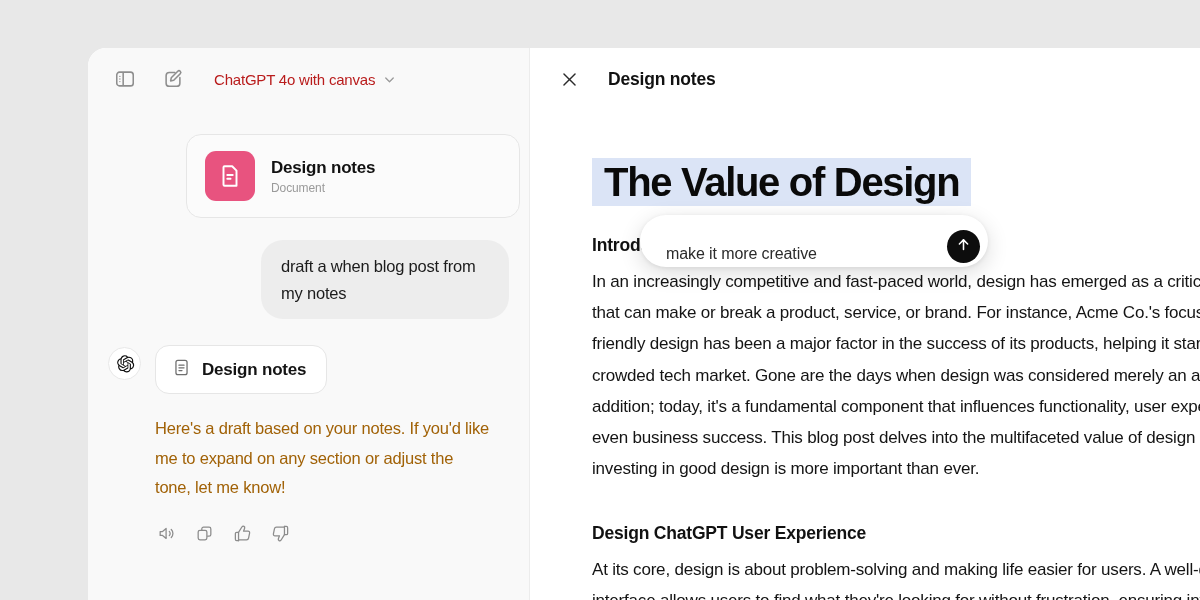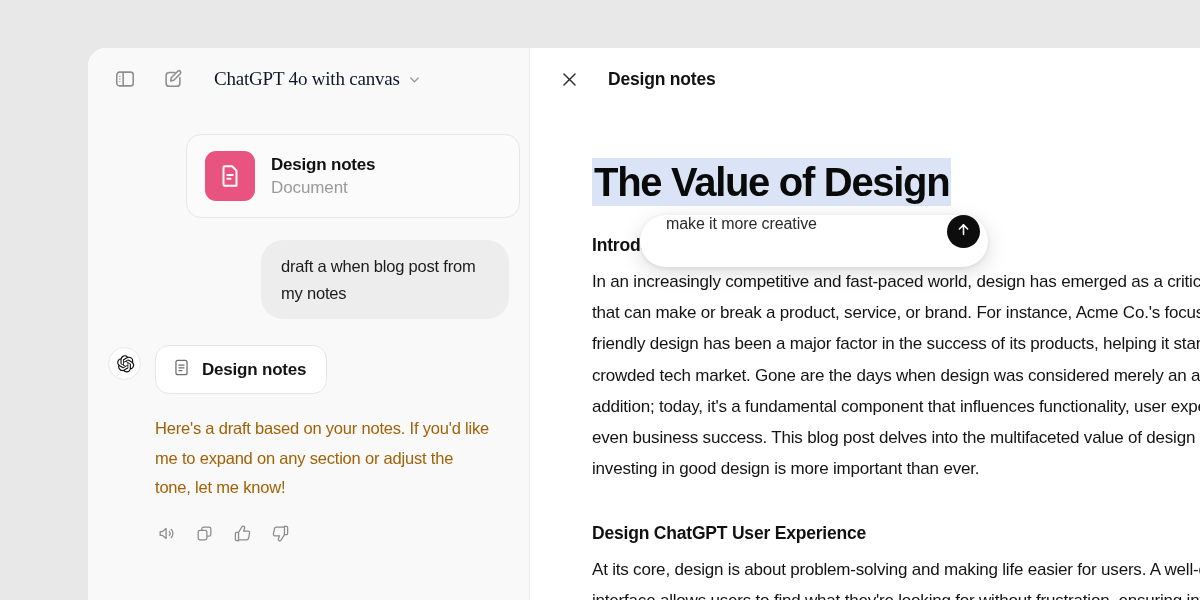--- a/index.html
+++ b/index.html
@@ -55,11 +55,10 @@
     cursor: pointer;
   }
   .model-picker .model-label {
-    font-size: 19px;
-    color: #0f172a;
+    font-size: 15px;
+    color: #b91c1c;
     letter-spacing: -0.2px;
     white-space: nowrap;
-    font-family: Liberation Serif, serif;
   }
   .model-picker .chev { color: #9a9a9a; display: flex; }
 

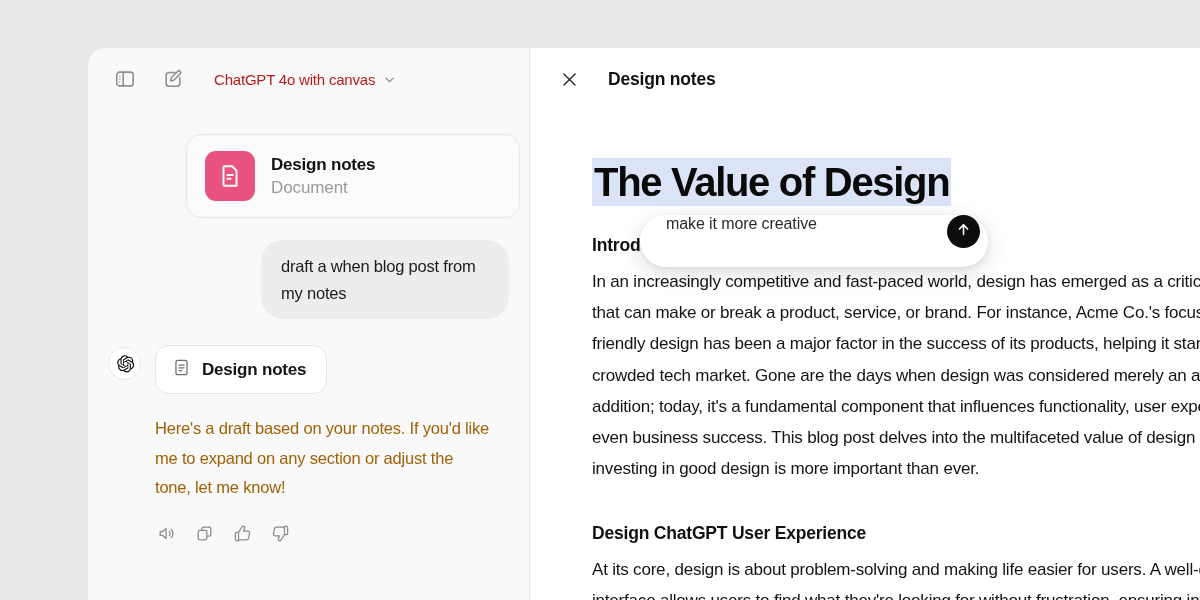--- a/index.html
+++ b/index.html
@@ -90,7 +90,7 @@
   }
   .doc-meta { display: flex; flex-direction: column; gap: 3px; min-width: 0; }
   .doc-title { font-size: 17px; font-weight: 700; color: #111; letter-spacing: -0.2px; }
-  .doc-sub { font-size: 17px; color: #9a9a9a; letter-spacing: -0.1px; }
+  .doc-sub { font-size: 12px; color: #9a9a9a; letter-spacing: -0.1px; }
 
   
   .user-row { display: flex; justify-content: flex-end; margin-top: 22px; }

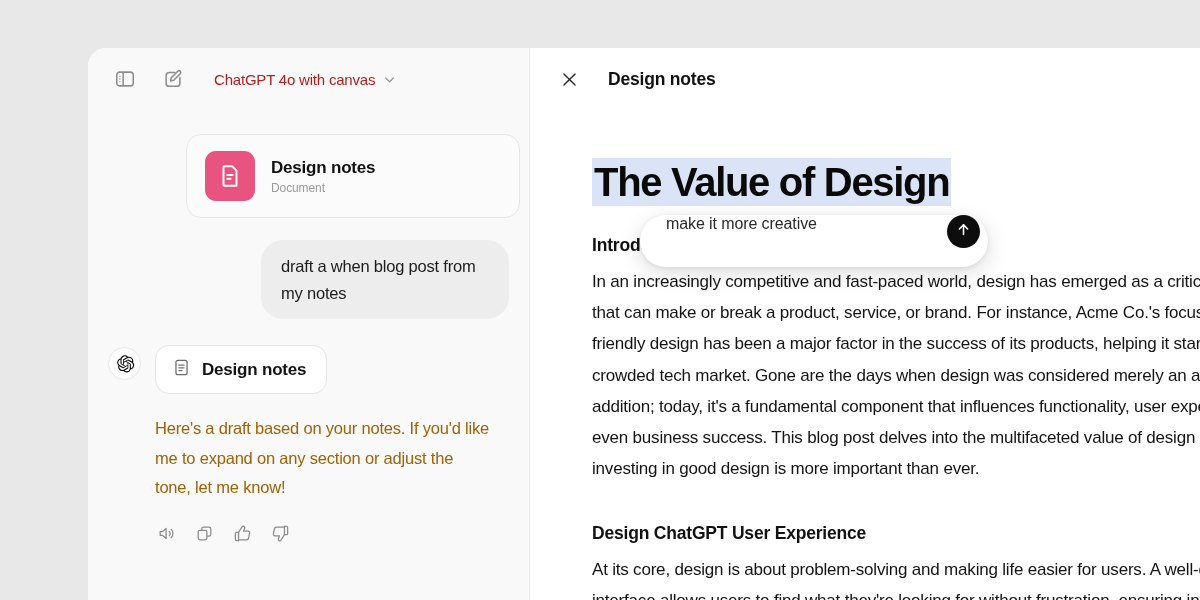--- a/index.html
+++ b/index.html
@@ -171,7 +171,7 @@
     background: #dbe4f6;
     box-decoration-break: clone;
     -webkit-box-decoration-break: clone;
-    padding: 2px 2px;
+    padding: 2px 12px;
   }
   .h1-wrap { margin-bottom: 30px; }
   .doc-h2 {

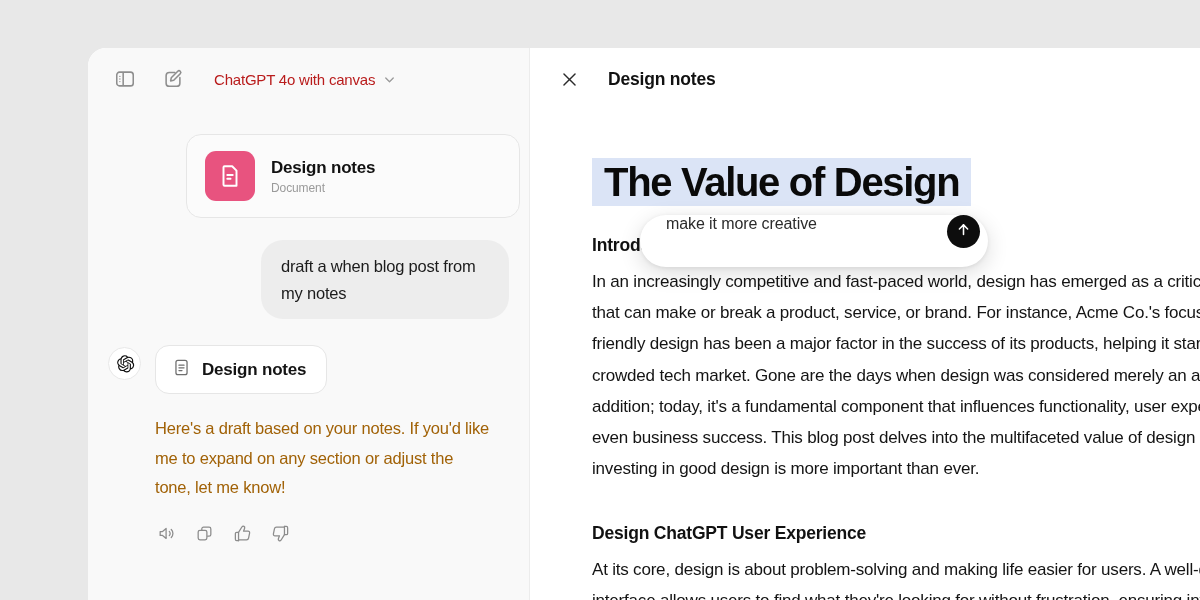--- a/index.html
+++ b/index.html
@@ -202,8 +202,8 @@
     border-radius: 26px;
     box-shadow: 0 6px 22px rgba(0,0,0,0.14), 0 1px 4px rgba(0,0,0,0.08);
     display: flex;
-    align-items: flex-start;
-    padding: 0 8px 12px 26px;
+    align-items: flex-end;
+    padding: 0 8px 4px 26px;
     z-index: 5;
   }
   .prompt-float input {

